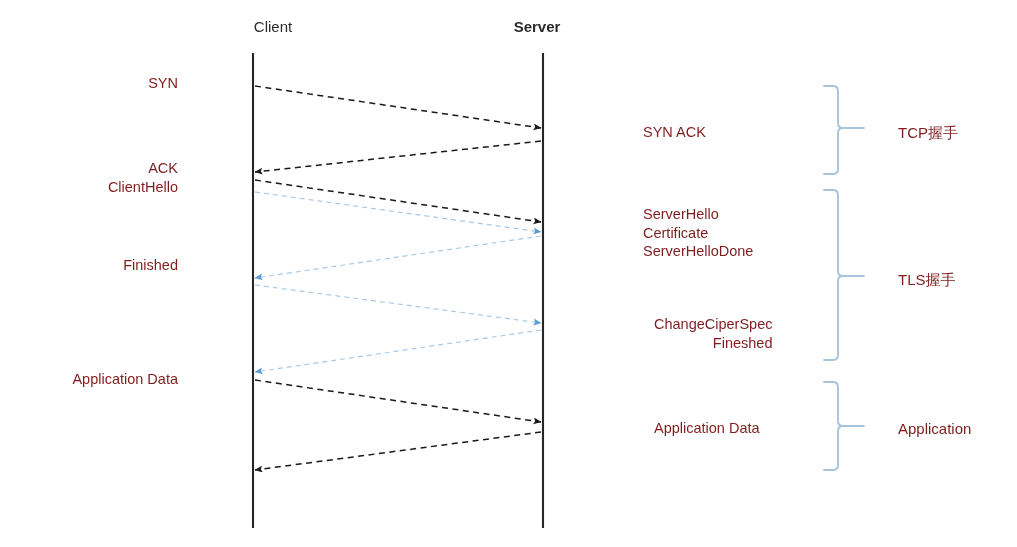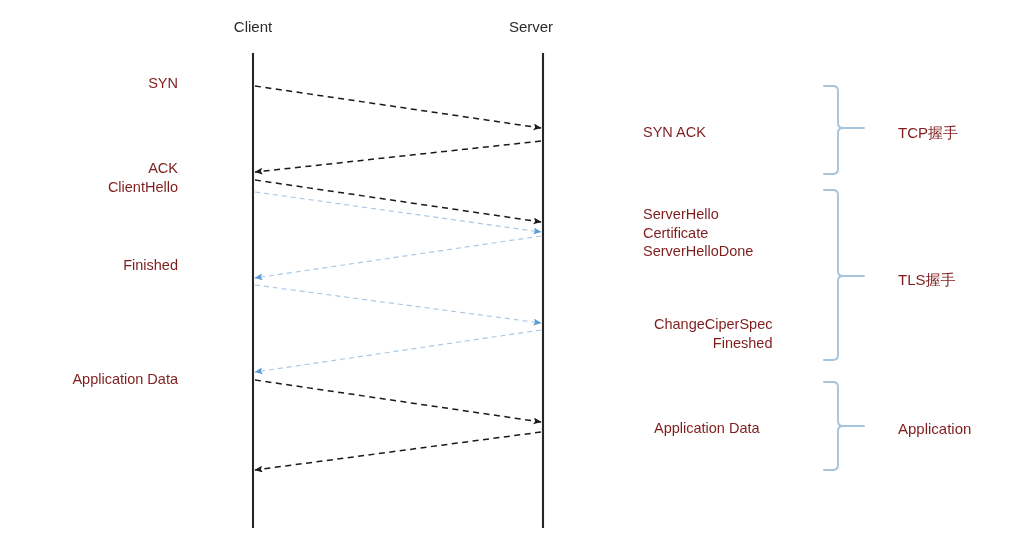--- a/index.html
+++ b/index.html
@@ -38,6 +38,7 @@
     color: #2b2b2b;
     text-align: center;
     transform: translateX(-50%);
+    margin-left: 20px;
   }
   .left-label {
     text-align: right;

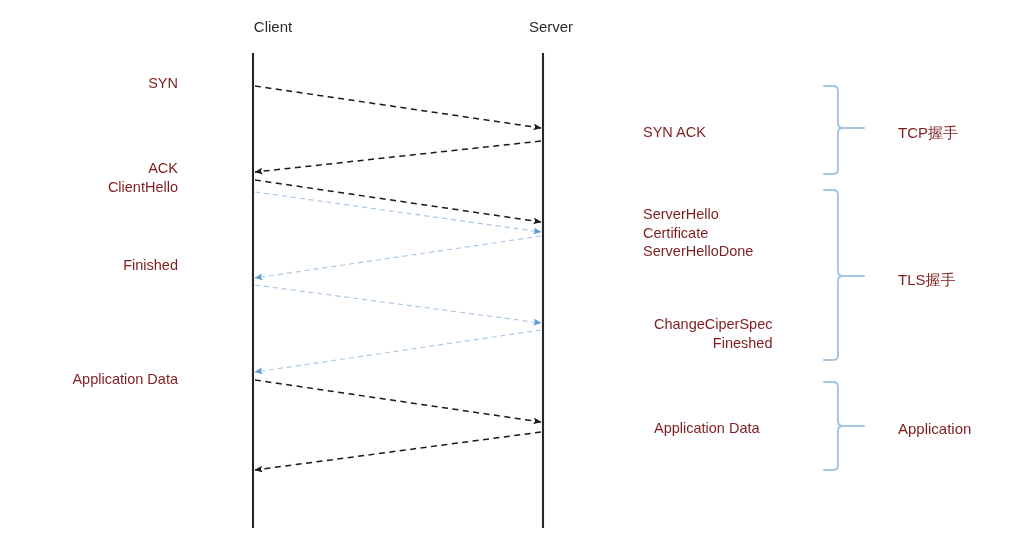--- a/index.html
+++ b/index.html
@@ -90,7 +90,7 @@
 
   <div id="text-layer">
       <div class="txt actor-title" style="left: 253px; top: 17px;">Client</div>
-      <div class="txt actor-title" style="left: 531px; top: 17px;">Server</div>
+      <div class="txt actor-title" style="left: 517px; top: 17px; font-weight: bold;">Server</div>
       <div class="txt bracket-label" style="left: 898px; top: 123px;">TCP握手</div>
       <div class="txt bracket-label" style="left: 898px; top: 270px;">TLS握手</div>
       <div class="txt bracket-label" style="left: 898px; top: 419px;">Application</div>

